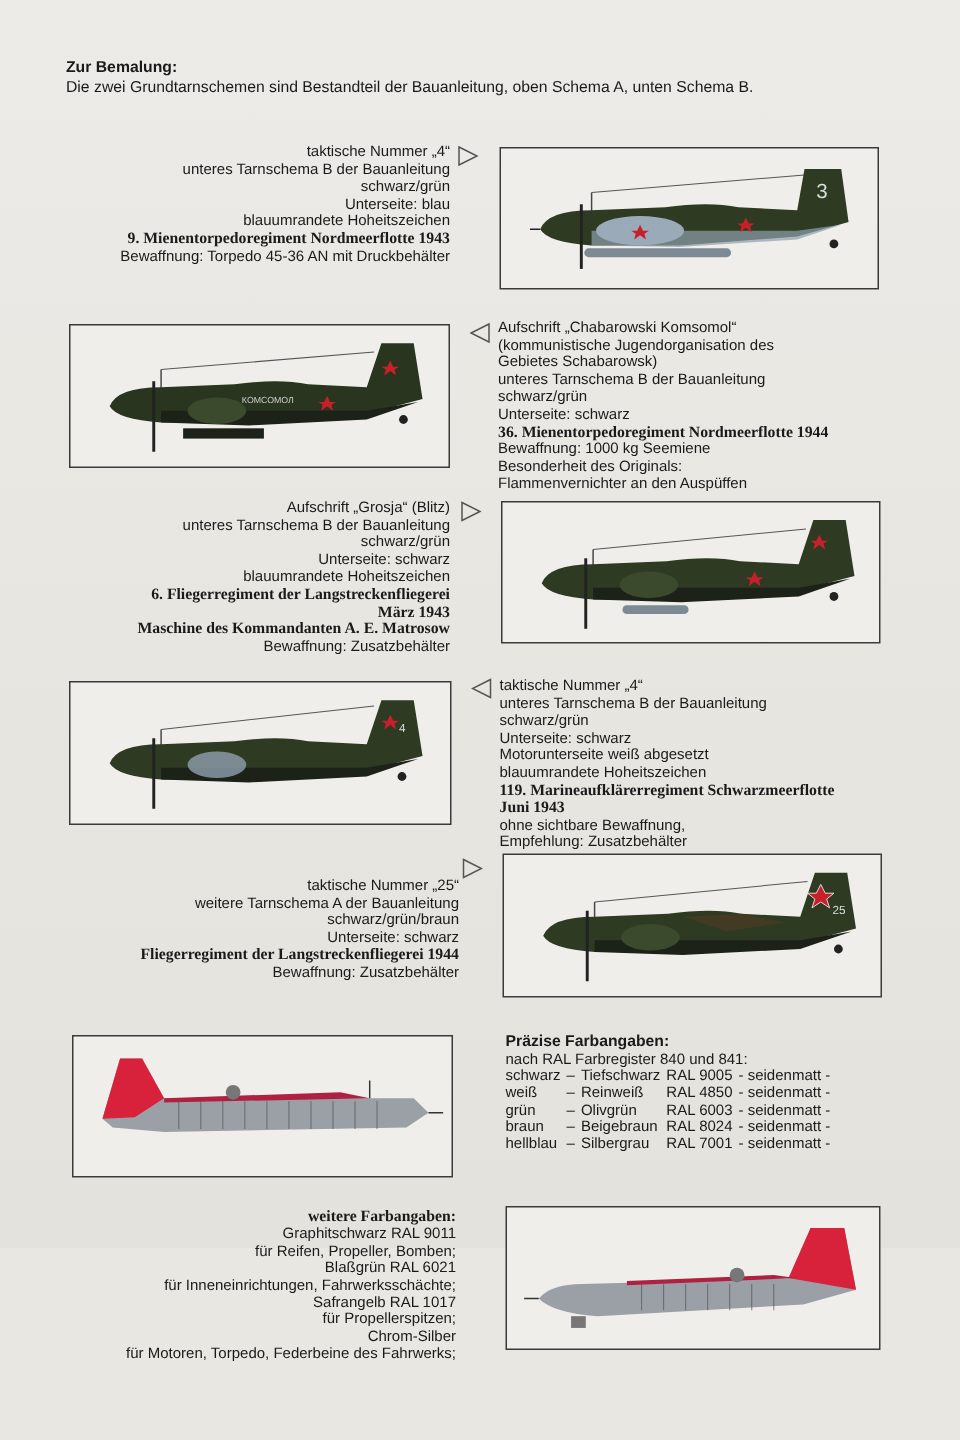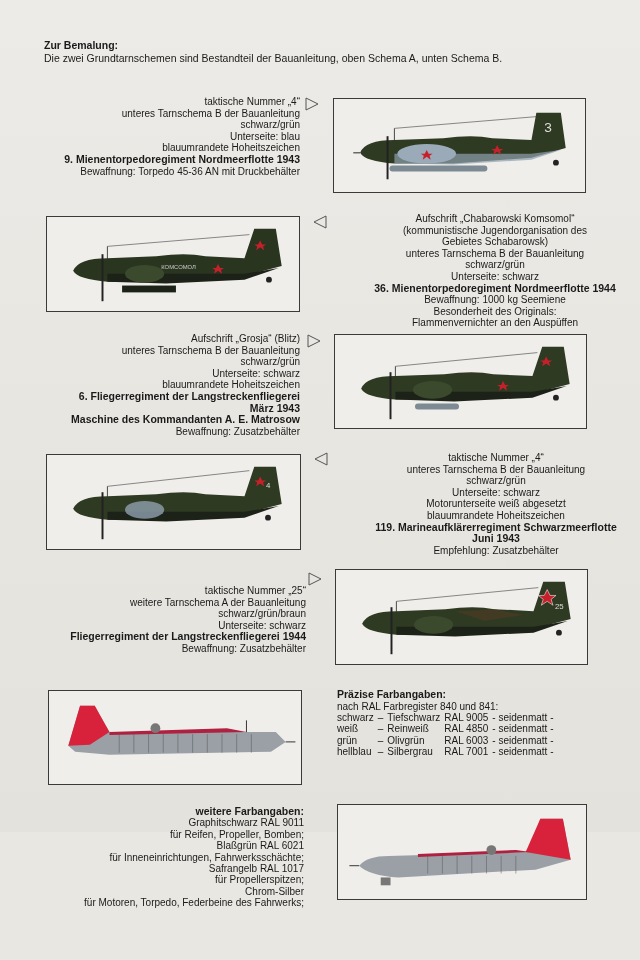--- a/index.html
+++ b/index.html
@@ -11,7 +11,7 @@
   .txt{position:absolute;font-size:10px;line-height:11.6px;}
   .txt.r{text-align:right;}
   .txt.l{text-align:center;margin-left:18px;}
-  .txt .b{font-weight:bold;font-size:10.5px;}
+  .txt .b{font-weight:bold;font-size:10.5px;font-family:Liberation Serif, serif;}
   .arrow{position:absolute;width:14px;height:14px;}
   .box{position:absolute;border:1.3px solid #3a3a3a;background:#efeeea;box-sizing:border-box;}
   .box svg{position:absolute;left:0;top:0;width:100%;height:100%;}

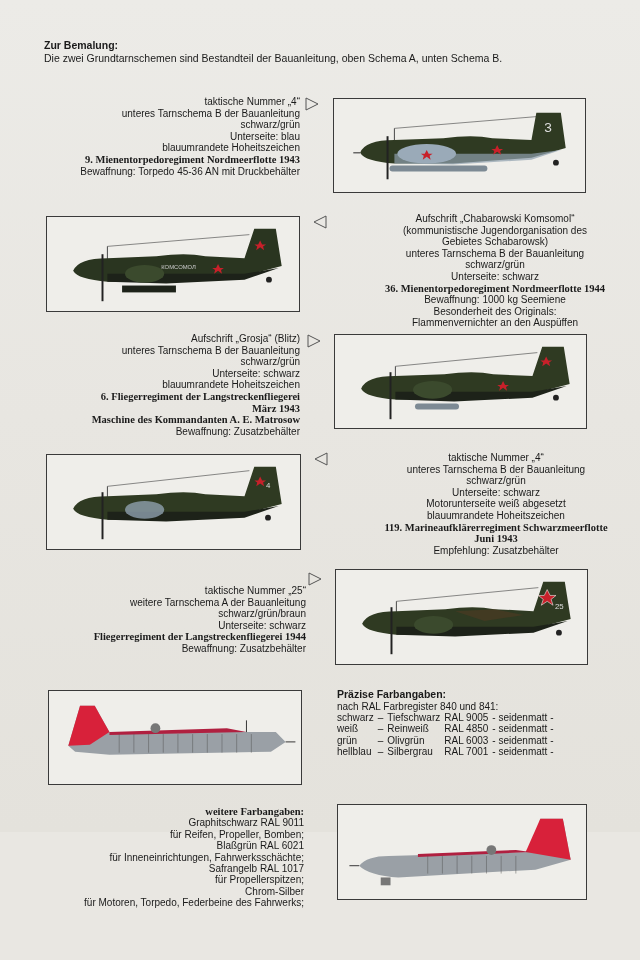--- a/index.html
+++ b/index.html
@@ -10,7 +10,7 @@
   .header .sub{margin-top:6px;font-weight:bold;}
   .txt{position:absolute;font-size:10px;line-height:11.6px;}
   .txt.r{text-align:right;}
-  .txt.l{text-align:center;margin-left:18px;}
+  .txt.l{text-align:left;}
   .txt .b{font-weight:bold;font-size:10.5px;font-family:Liberation Serif, serif;}
   .arrow{position:absolute;width:14px;height:14px;}
   .box{position:absolute;border:1.3px solid #3a3a3a;background:#efeeea;box-sizing:border-box;}

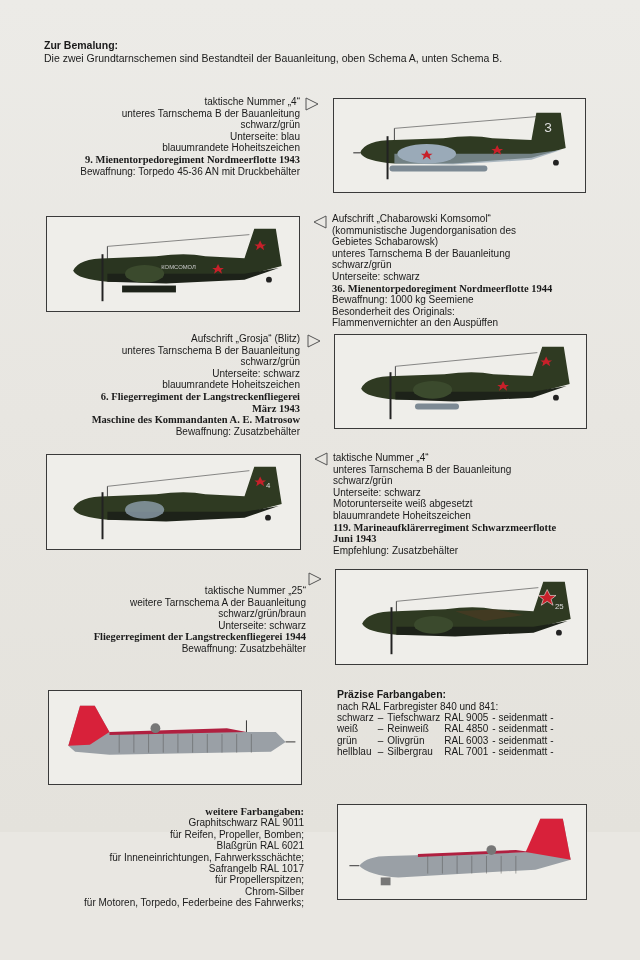--- a/index.html
+++ b/index.html
@@ -148,6 +148,7 @@
     <div>blauumrandete Hoheitszeichen</div>
     <div class="b">119. Marineaufklärerregiment Schwarzmeerflotte</div>
     <div class="b">Juni 1943</div>
+    <div>ohne sichtbare Bewaffnung,</div>
     <div>Empfehlung: Zusatzbehälter</div>
   </div>
 

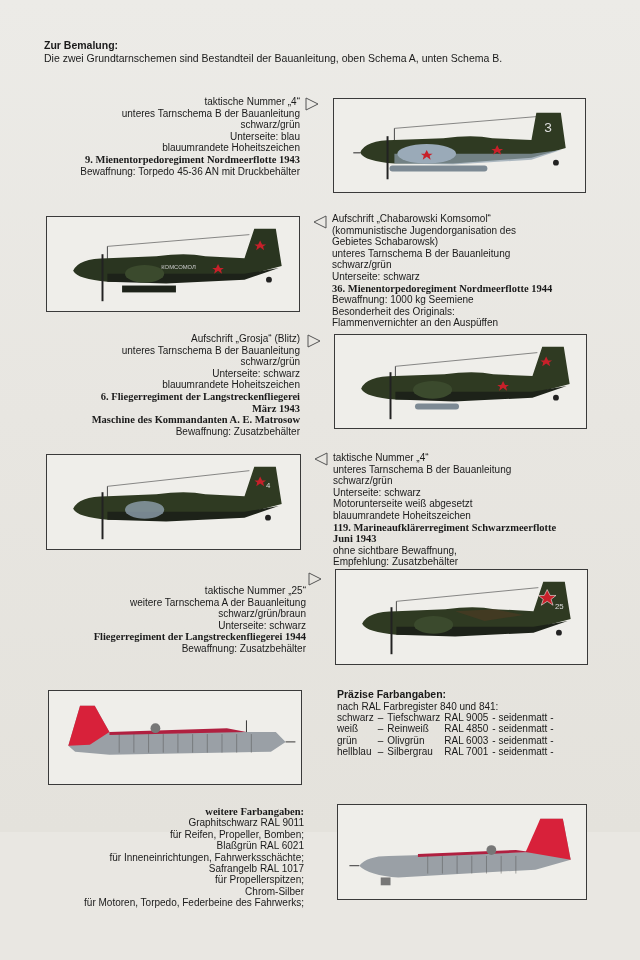--- a/index.html
+++ b/index.html
@@ -229,6 +229,13 @@
             <td>- seidenmatt -</td>
           </tr>
       <tr>
+            <td>braun</td>
+            <td>–</td>
+            <td>Beigebraun</td>
+            <td>RAL 8024</td>
+            <td>- seidenmatt -</td>
+          </tr>
+      <tr>
             <td>hellblau</td>
             <td>–</td>
             <td>Silbergrau</td>

